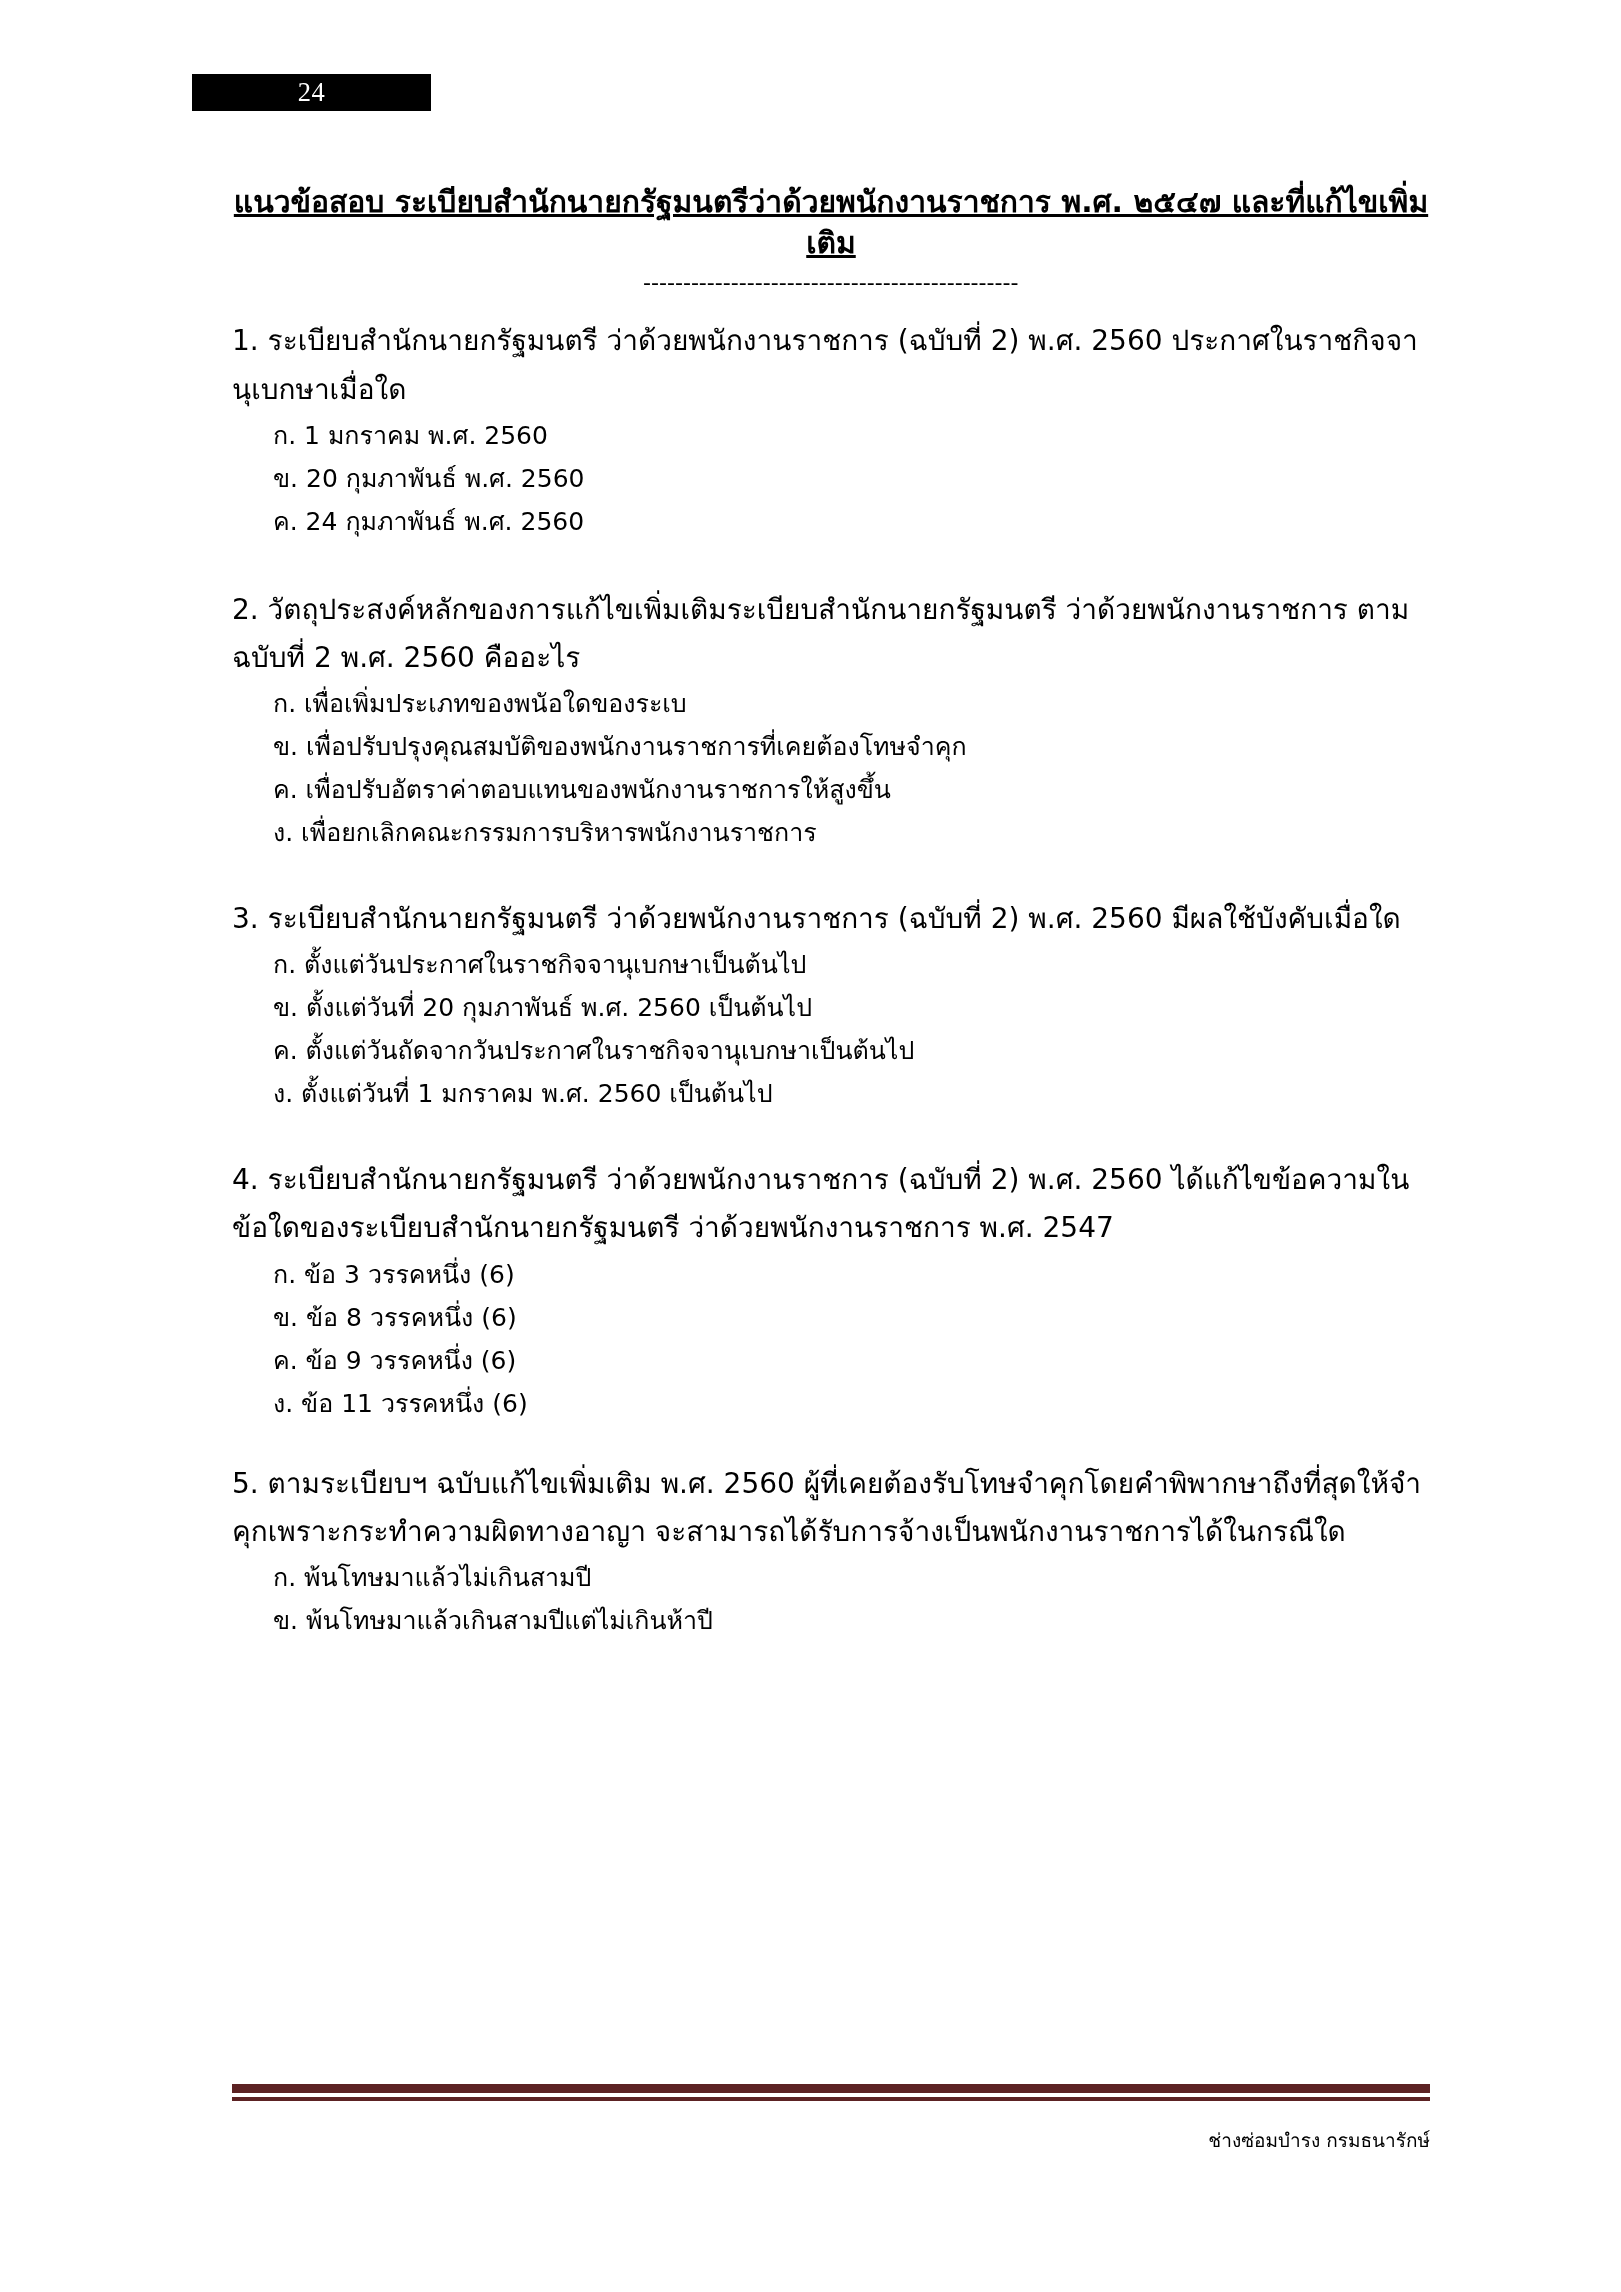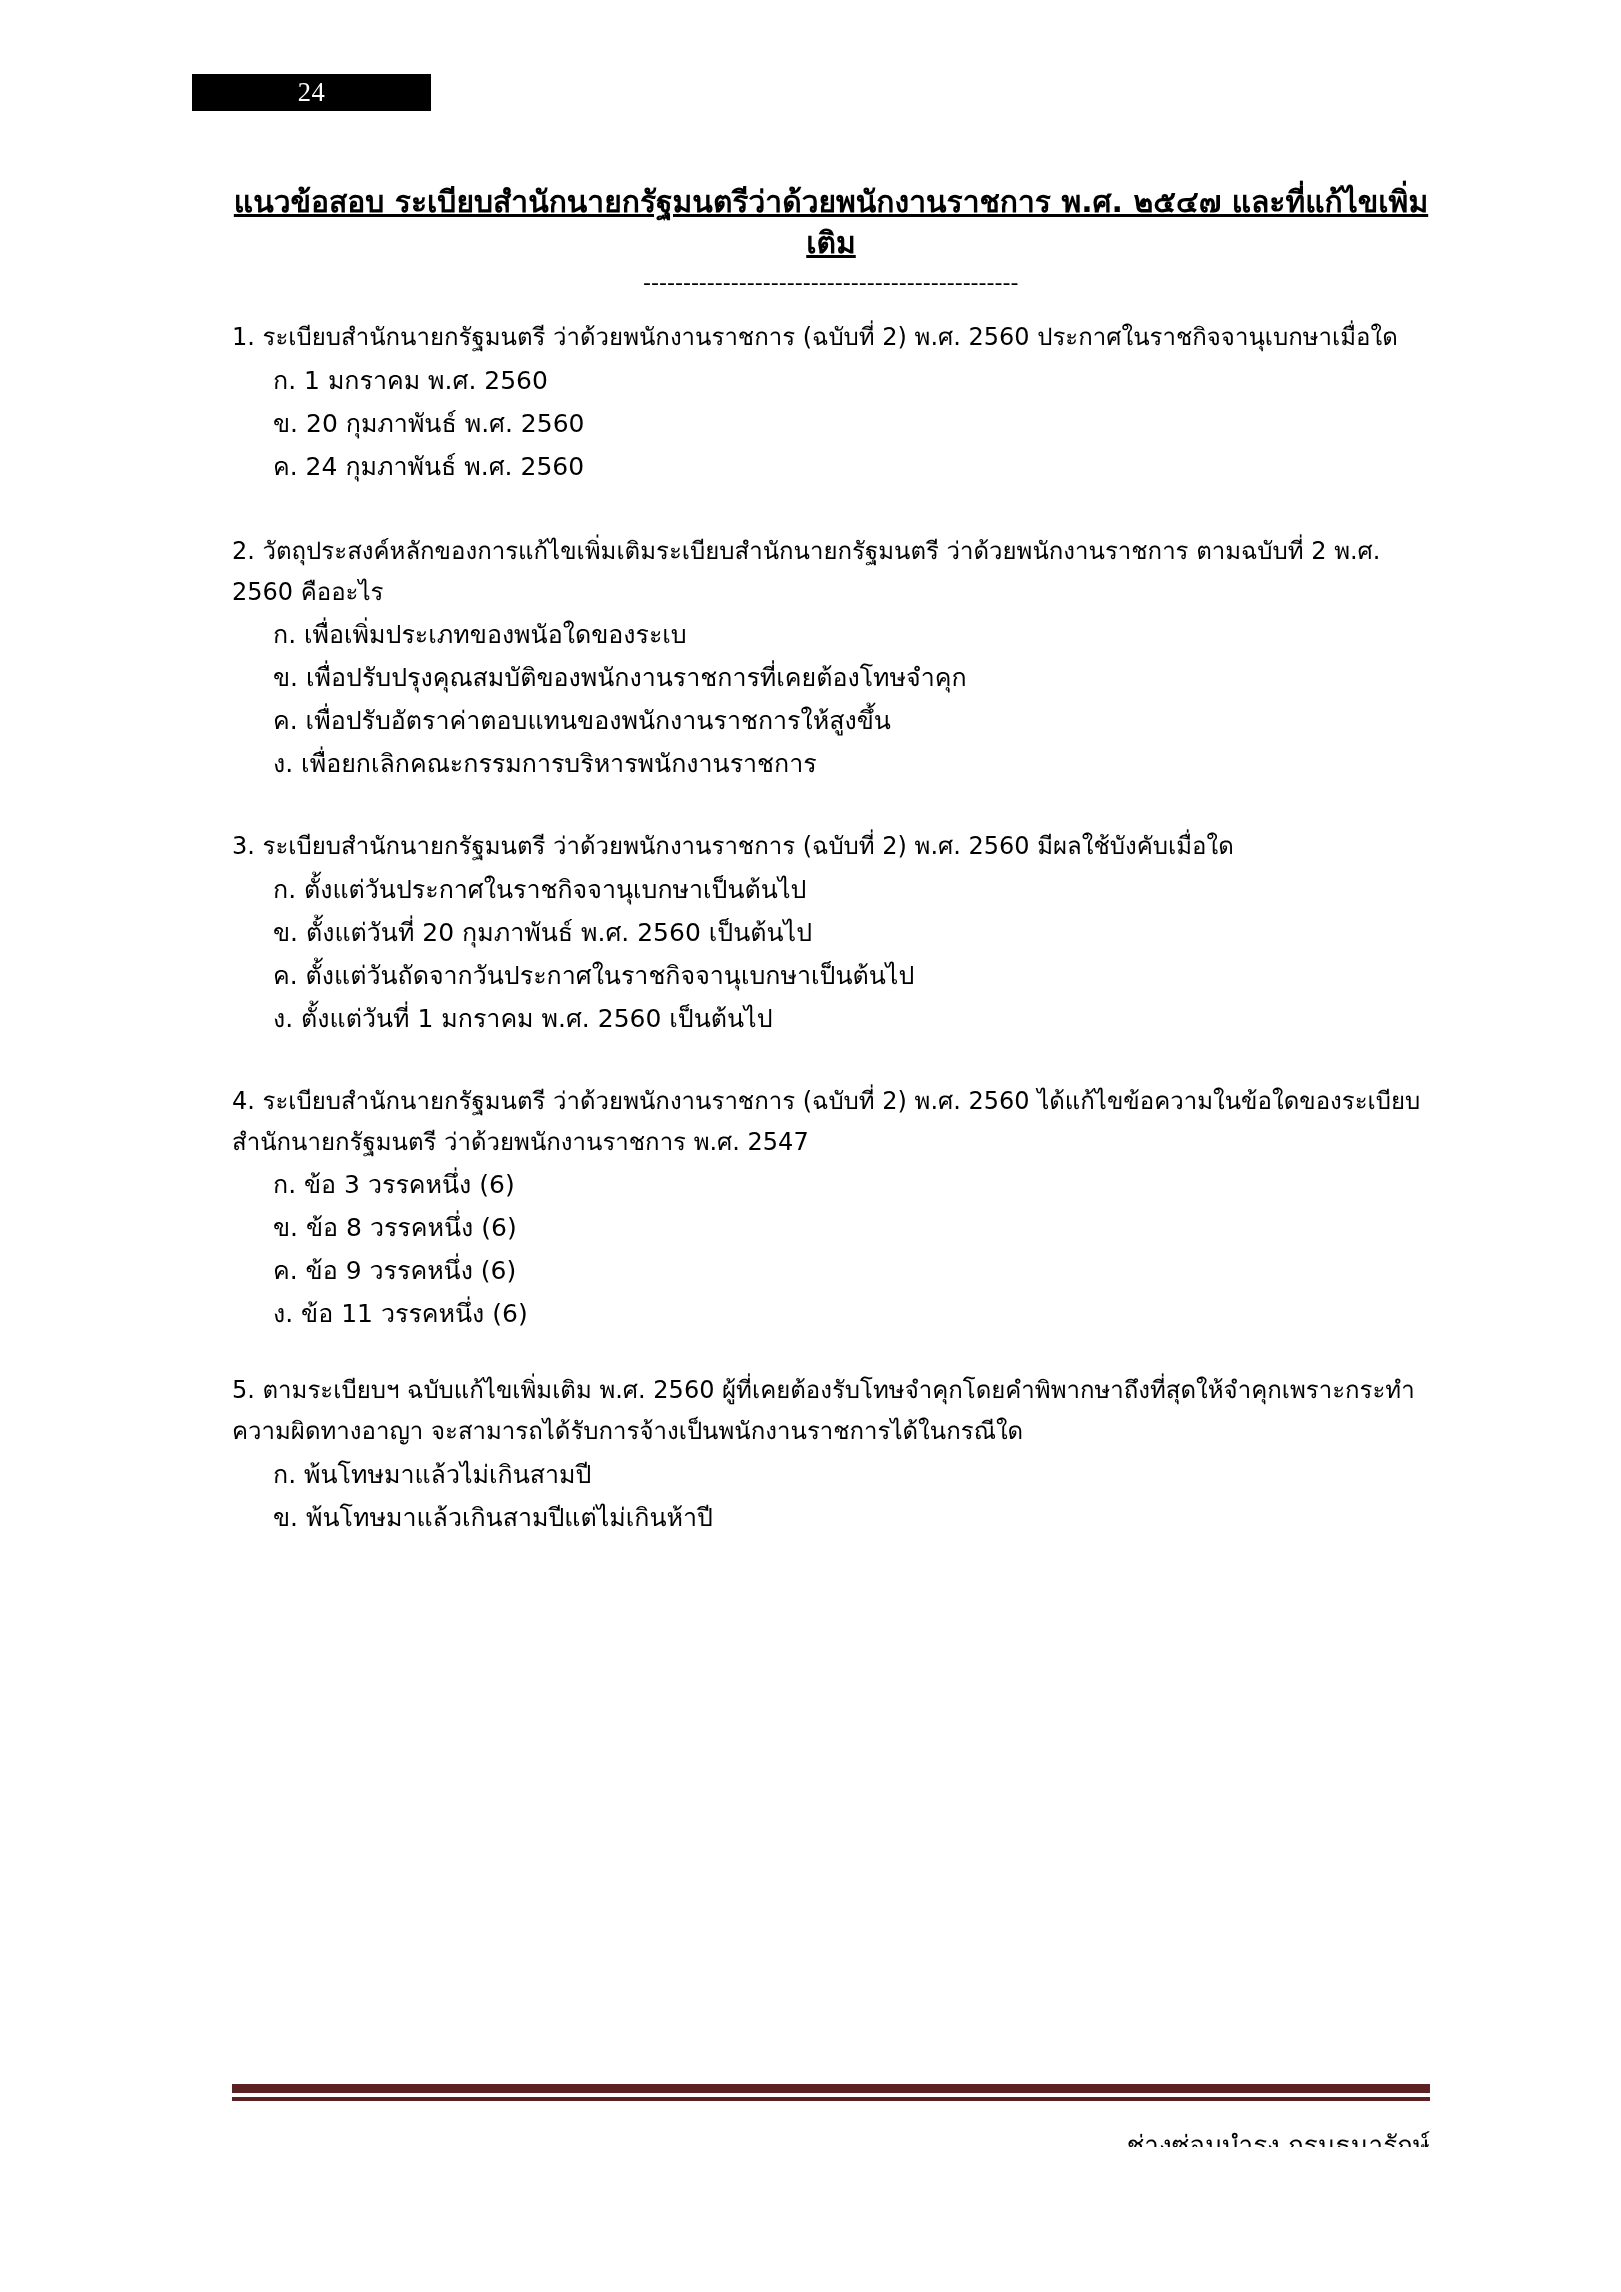--- a/index.html
+++ b/index.html
@@ -74,7 +74,7 @@
     margin-bottom: 0;
   }
   .question-text {
-    font-size: 24px;
+    font-size: 28px;
     line-height: 1.72;
     margin: 0;
     text-align: left;

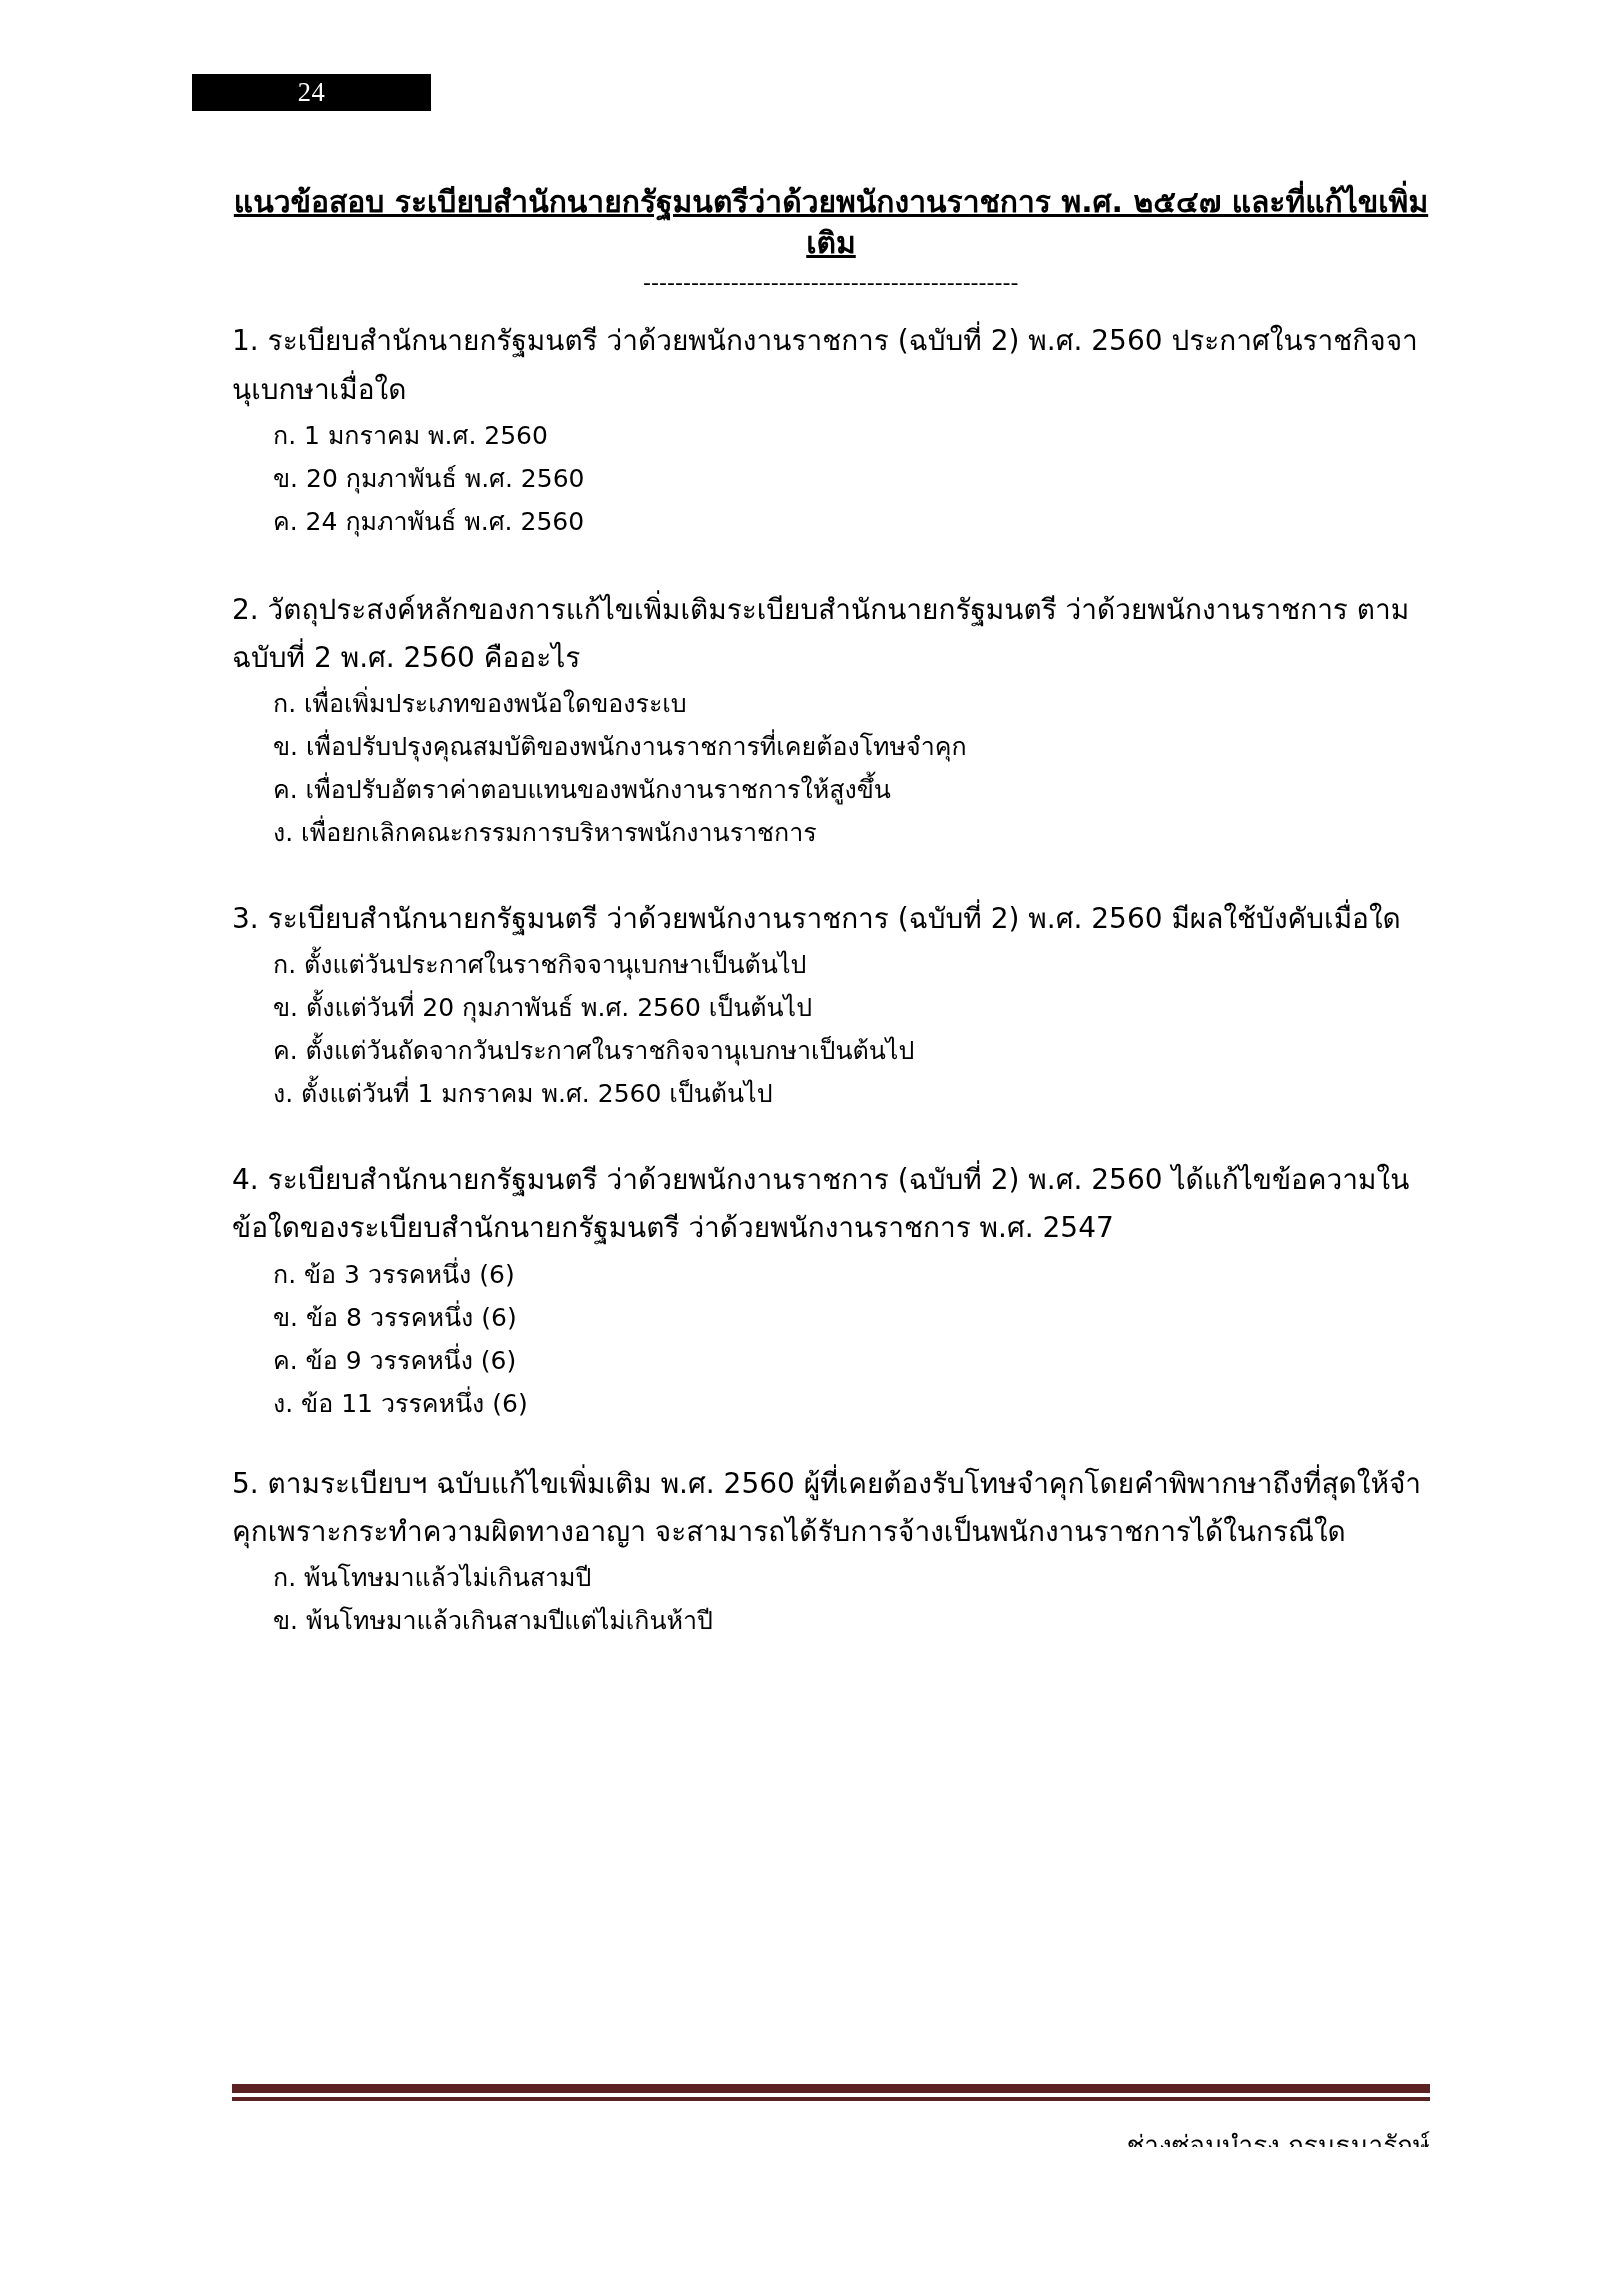--- a/index.html
+++ b/index.html
@@ -122,7 +122,7 @@
   }
   .footer-text {
     margin-top: 25.5px;
-    font-size: 26px;
+    font-size: 19px;
     line-height: 1.5;
     text-align: right;
   }

